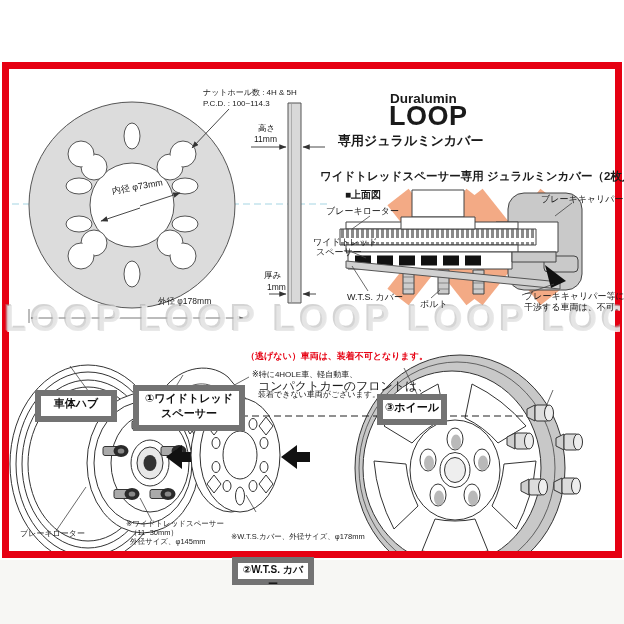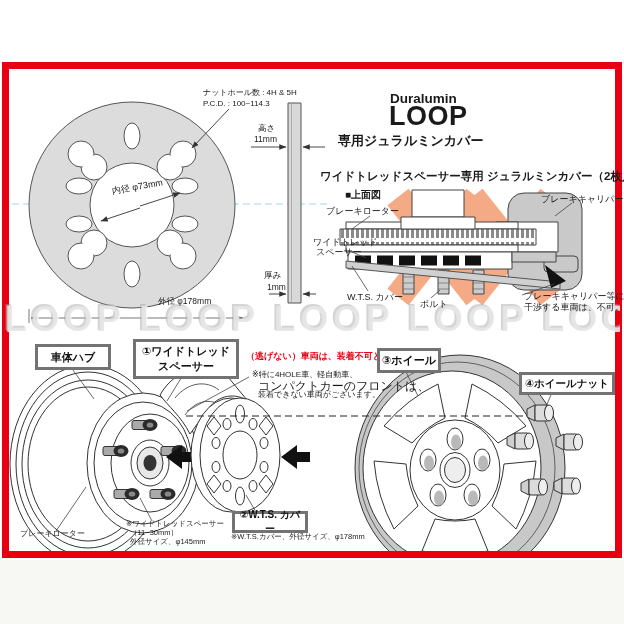--- a/index.html
+++ b/index.html
@@ -15,8 +15,8 @@
   .t{position:absolute;white-space:nowrap;color:#1a1a1a;z-index:4;line-height:1.15;}
   .b{font-weight:bold;}
   .red{color:#e60012;}
-  .box{position:absolute;border:3px solid #737373;background:#fff;display:flex;flex-direction:column;
-       align-items:center;justify-content:center;font-weight:bold;color:#111;z-index:5;text-align:center;}
+  .box{position:absolute;border:6px solid #737373;background:#fff;display:flex;flex-direction:column;
+       align-items:center;font-weight:bold;color:#111;z-index:5;text-align:center;margin-top:46px;}
   .rot{transform:rotate(-10deg);transform-origin:left bottom;}
 </style>
 </head>

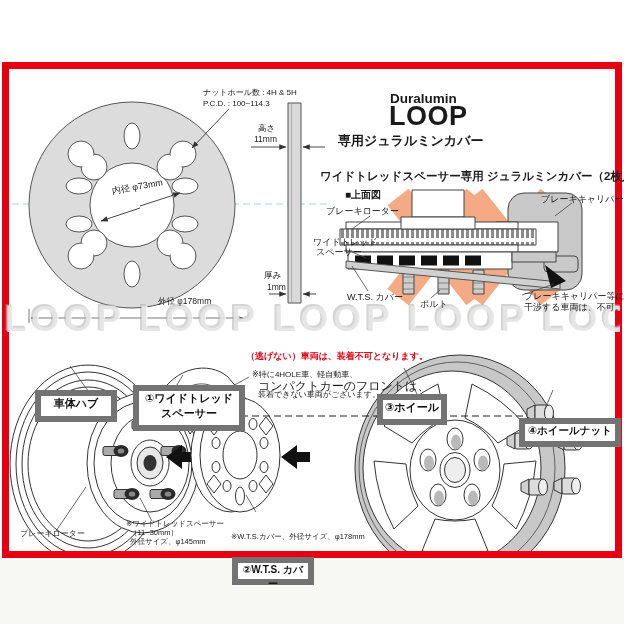--- a/index.html
+++ b/index.html
@@ -350,9 +350,6 @@
   <div class="box" style="left:377px;top:348px;width:58px;height:19px;font-size:11px;">
       <span>③ホイール</span>
     </div>
-  <div class="box" style="left:519px;top:372px;width:90px;height:17px;font-size:10.5px;">
-      <span>④ホイールナット</span>
-    </div>
   <div class="box" style="left:232px;top:511px;width:70px;height:16px;font-size:10px;">
       <span>②W.T.S. カバー</span>
     </div>

